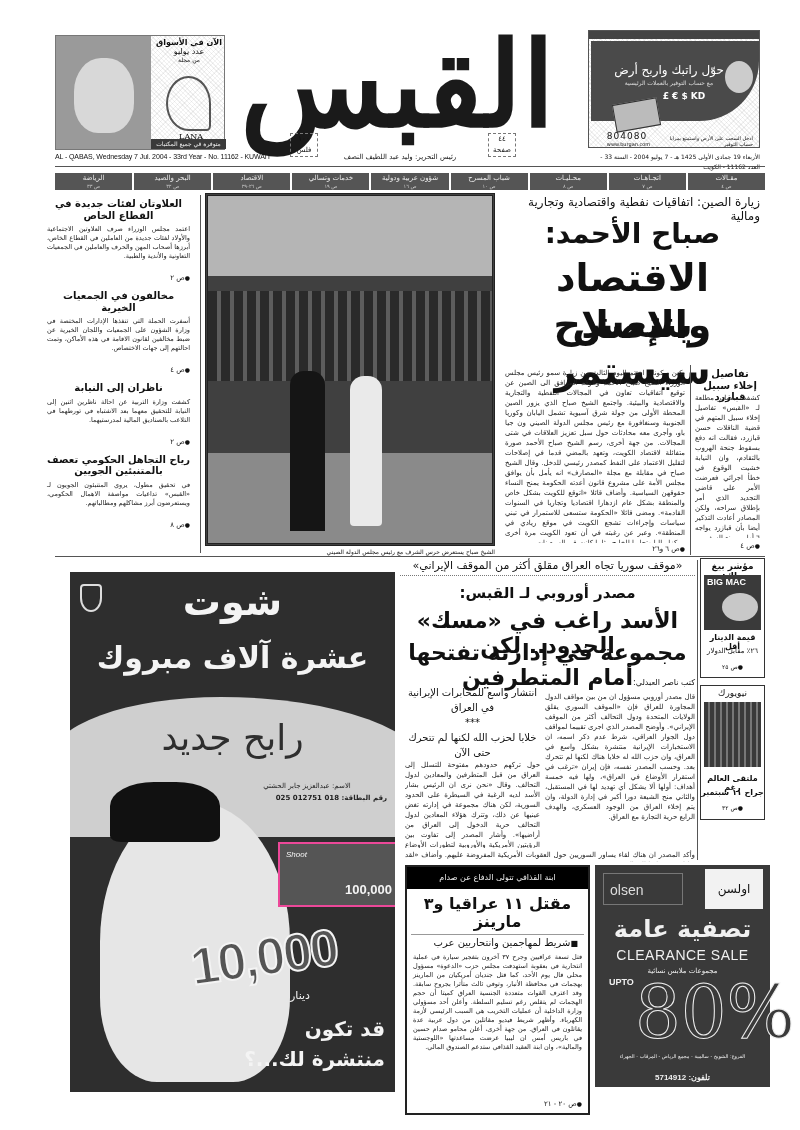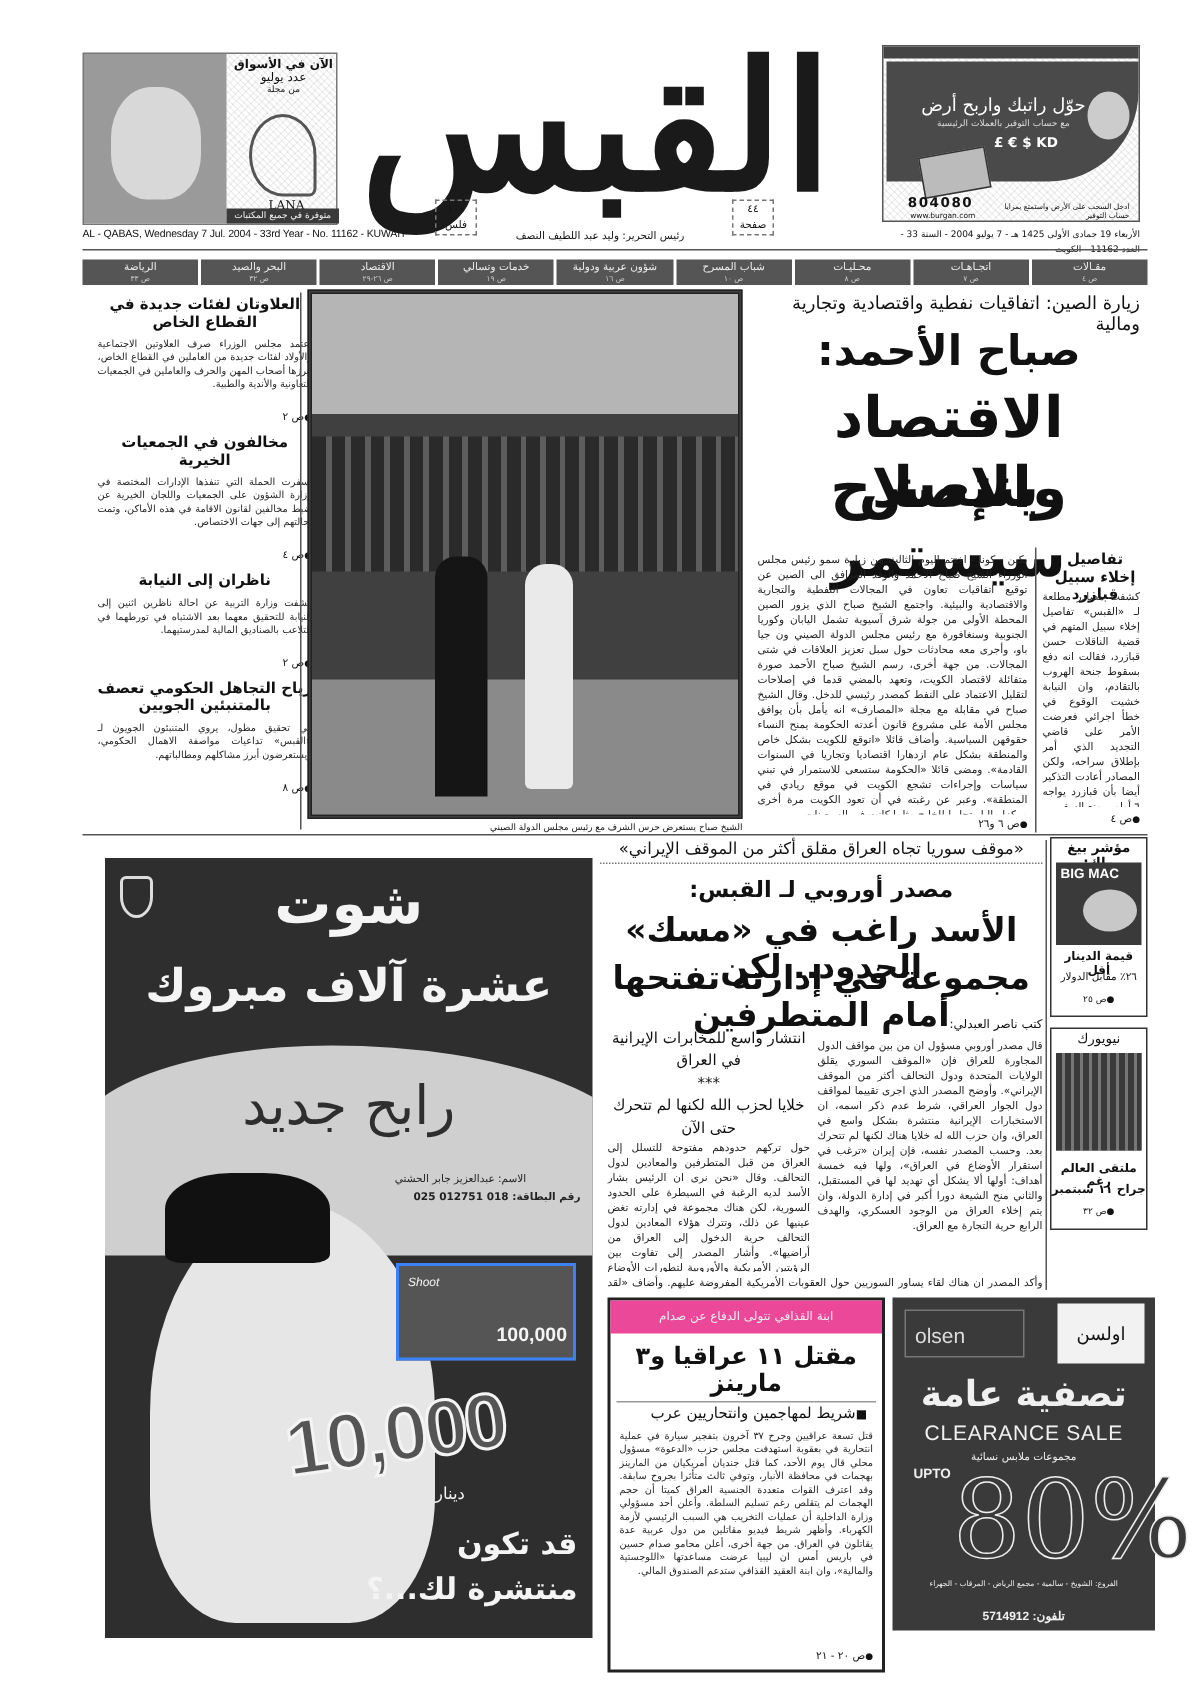--- a/index.html
+++ b/index.html
@@ -41,7 +41,7 @@
   #bank-ad .cur{position:absolute;left:55px;top:60px;width:80px;font-size:9px;color:#fff;font-weight:bold;text-align:center}
   #bank-ad .notes{position:absolute;left:25px;top:70px;width:45px;height:28px;background:#bbb;border:1px solid #333;transform:rotate(-10deg)}
   #bank-ad .face{position:absolute;right:6px;top:30px;width:28px;height:32px;border-radius:50%;background:#ccc}
-  #bank-ad .phone{position:absolute;left:8px;top:100px;width:60px;font-size:9px;font-weight:bold;letter-spacing:1px;text-align:center}
+  #bank-ad .phone{position:absolute;left:8px;top:100px;width:60px;font-size:9px;font-weight:normal;letter-spacing:1px;text-align:center}
   #bank-ad .web{position:absolute;left:12px;top:110px;width:55px;font-size:5px;text-align:center}
   #bank-ad .note{position:absolute;right:6px;top:104px;width:90px;font-size:5px}
   #arabic-date{left:588px;top:152px;width:172px;font-size:6px;height:10px;line-height:10px}

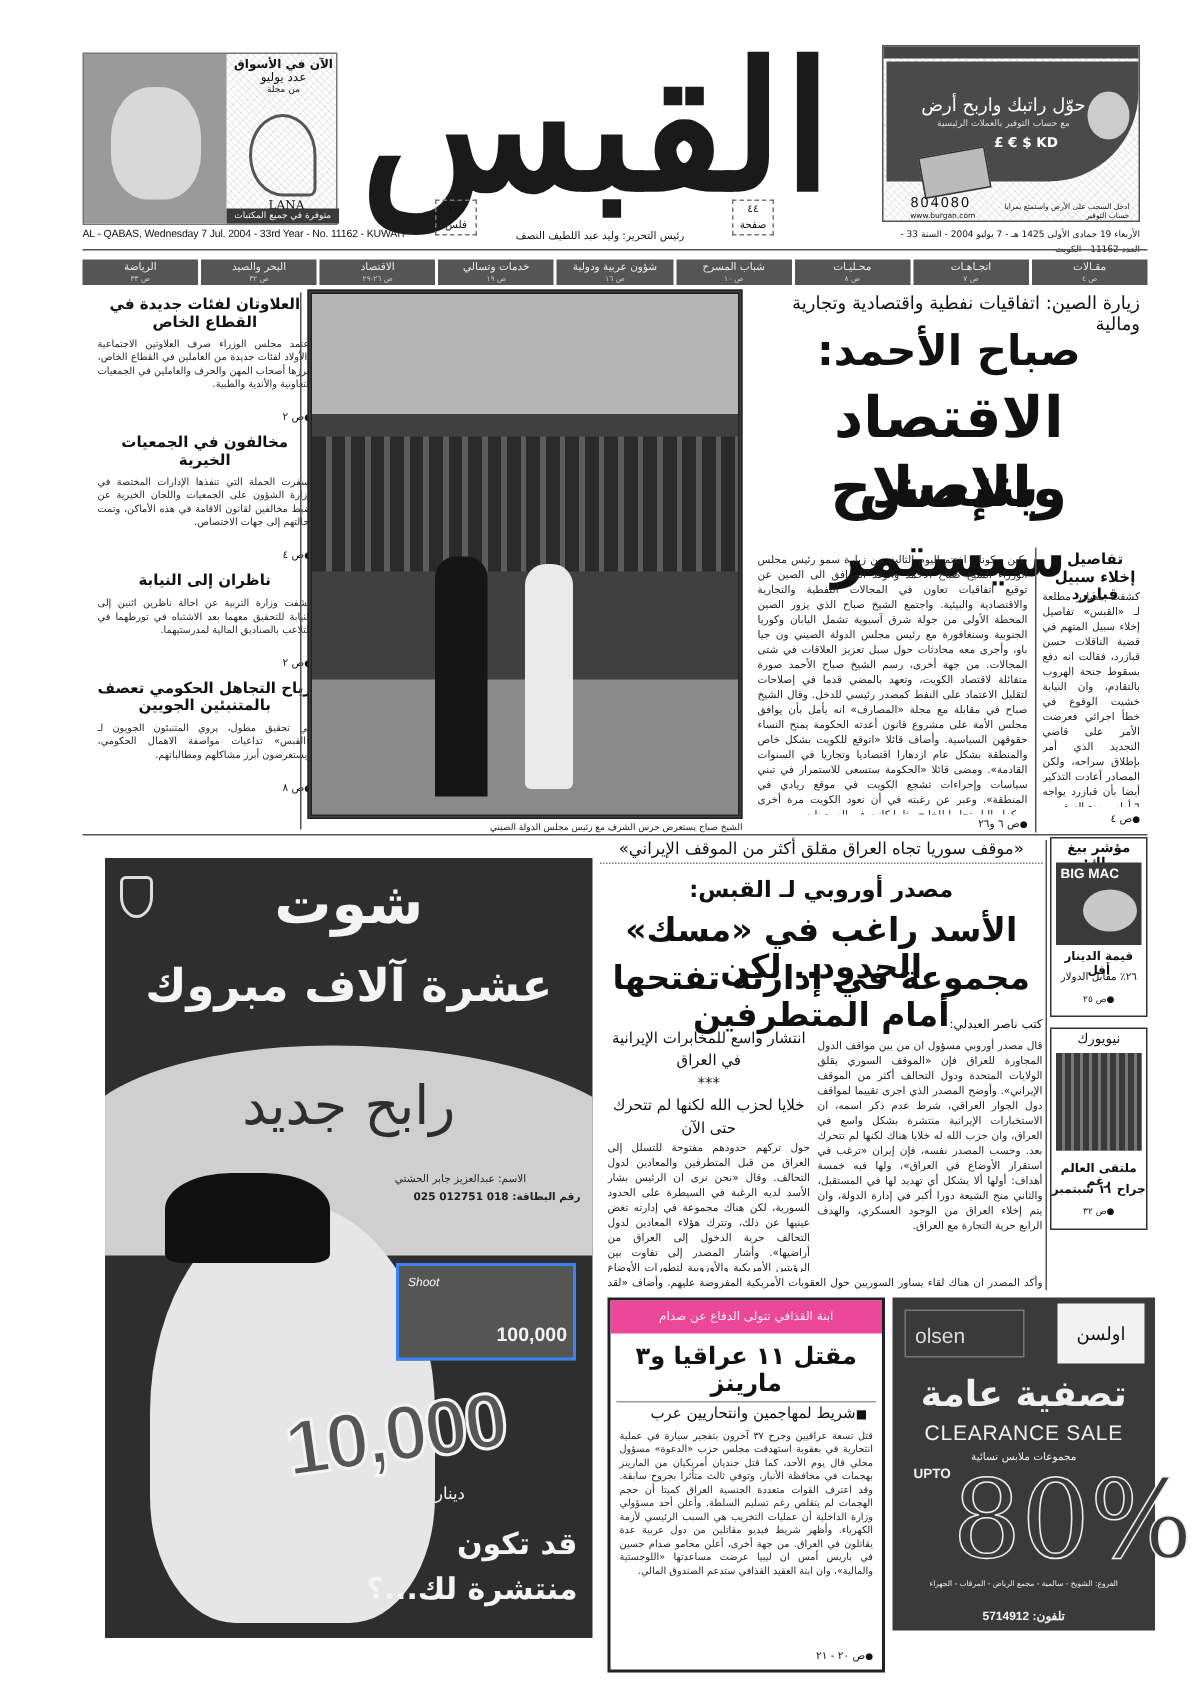--- a/index.html
+++ b/index.html
@@ -84,7 +84,7 @@
   #ny .c1{position:absolute;left:0;top:88px;width:100%;font-size:8px;font-weight:bold;direction:rtl;text-align:center}
   #ny .c2{position:absolute;left:0;top:102px;width:100%;font-size:8px;font-weight:bold;direction:rtl;text-align:center}
   #ny .r{position:absolute;left:0;top:118px;width:100%;text-align:center;font-size:6px}
-  #briefs{left:65px;top:198px;width:143px}
+  #briefs{left:47px;top:198px;width:143px}
   .brief{margin-bottom:8px}
   .brief .hl{font-size:10px;margin-bottom:4px}
   .brief .body-text{font-size:6.5px;line-height:9px}

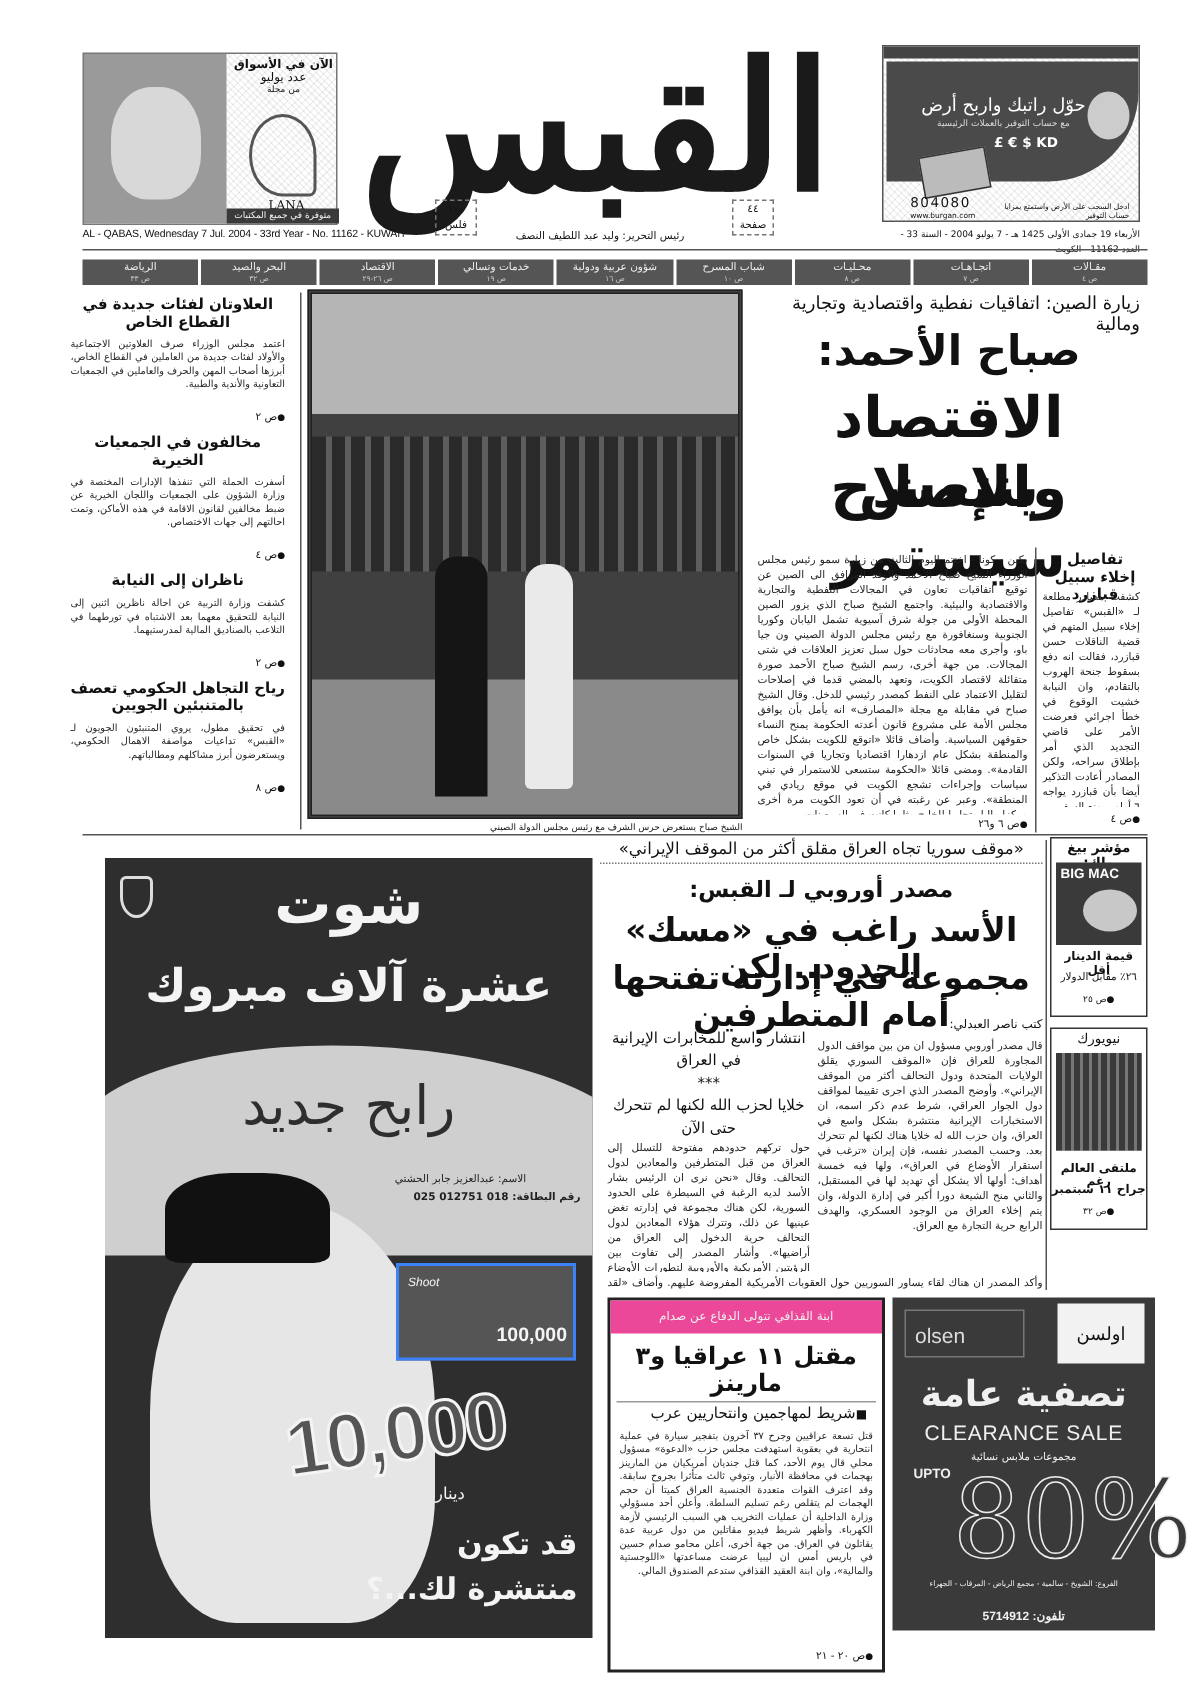--- a/index.html
+++ b/index.html
@@ -133,7 +133,7 @@
   #shoot .card-no{position:absolute;right:8px;top:222px;width:160px;font-size:7px;color:#222;direction:rtl;text-align:right;font-weight:bold}
   #shoot .person{position:absolute;left:30px;top:230px;width:190px;height:280px;background:#e6e6e6;border-radius:50% 50% 30% 30%}
   #shoot .ghutra{position:absolute;left:40px;top:210px;width:110px;height:60px;background:#111;border-radius:40% 40% 10% 10%}
-  #shoot .ticket{position:absolute;left:194px;top:270px;width:120px;height:65px;background:#555;border:2px solid #3b82f6}
+  #shoot .ticket{position:absolute;left:208px;top:270px;width:120px;height:65px;background:#555;border:2px solid #ec4899}
   #shoot .ticket span{position:absolute;right:4px;bottom:8px;font-size:13px;font-weight:bold;font-family:"Liberation Sans",sans-serif}
   #shoot .ticket i{position:absolute;left:6px;top:6px;font-size:8px;font-style:italic;font-family:"Liberation Sans",sans-serif}
   #shoot .amount{position:absolute;left:120px;top:355px;font-size:52px;font-weight:bold;font-family:"Liberation Sans",sans-serif;color:#555;-webkit-text-stroke:2px #f4f4f4;letter-spacing:-2px;transform:rotate(-8deg)}

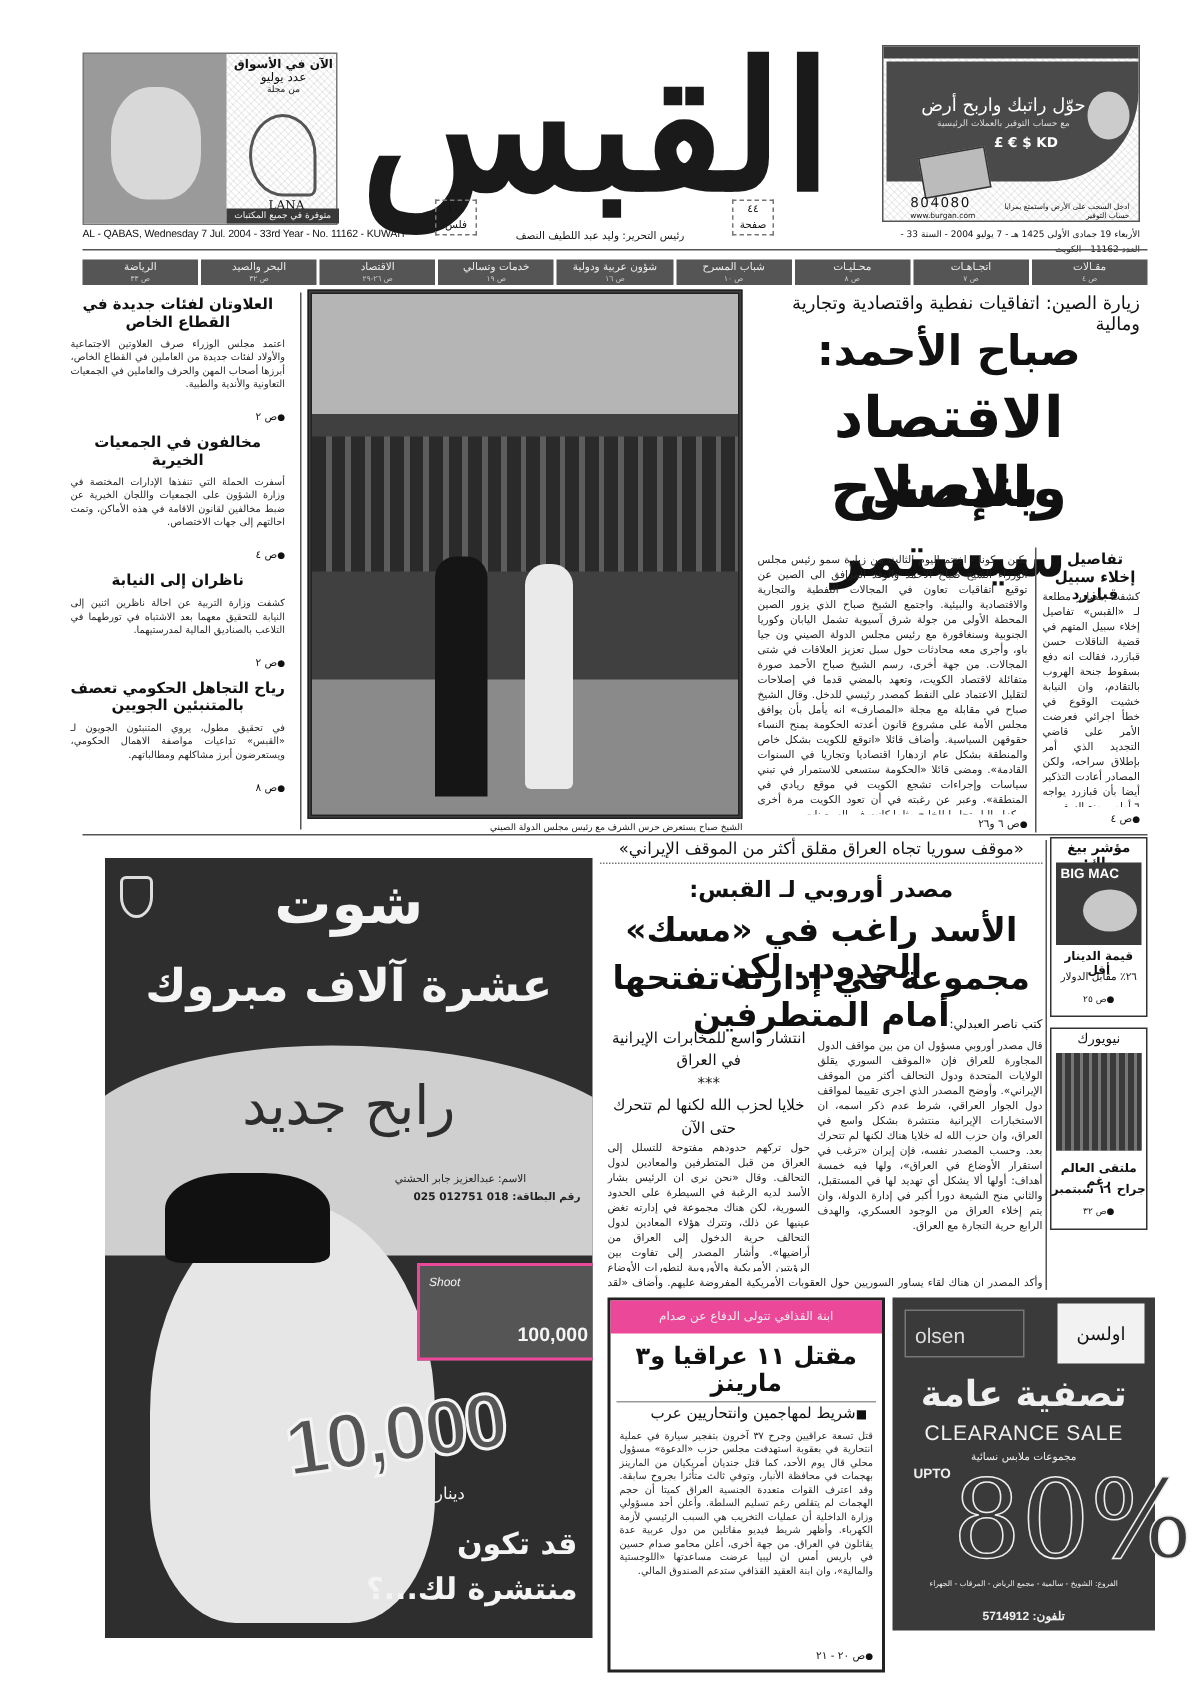--- a/index.html
+++ b/index.html
@@ -103,7 +103,7 @@
 
   
   #iraq-box{left:405px;top:865px;width:185px;height:250px;border:2px solid #222}
-  #iraq-box .bar{height:22px;background:#ec4899;color:#eee;font-size:8px;line-height:22px;text-align:center;direction:rtl}
+  #iraq-box .bar{height:22px;background:#000000;color:#eee;font-size:8px;line-height:22px;text-align:center;direction:rtl}
   #iraq-box .h{font-size:16px;padding:6px 4px 2px}
   #iraq-box .sub{font-size:10px;direction:rtl;text-align:right;padding:2px 6px;border-top:1px solid #999;margin:0 4px}
   #iraq-box .sub::before{content:"\25A0 ";font-size:8px}

